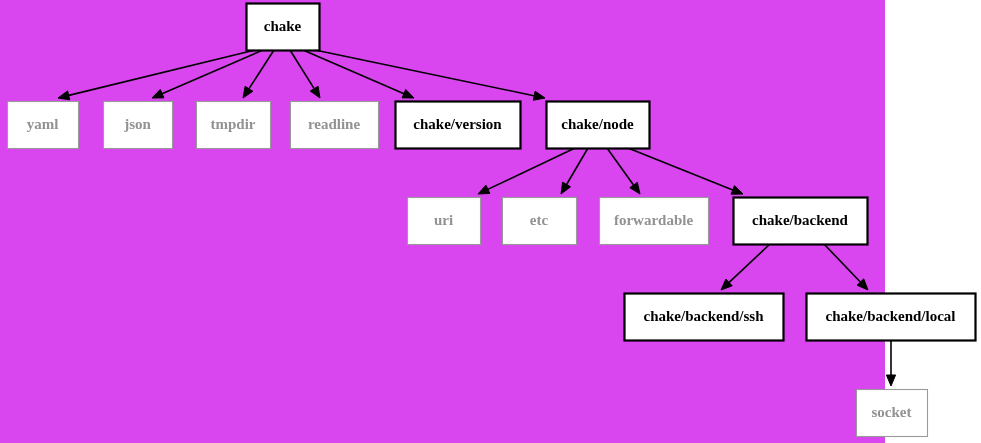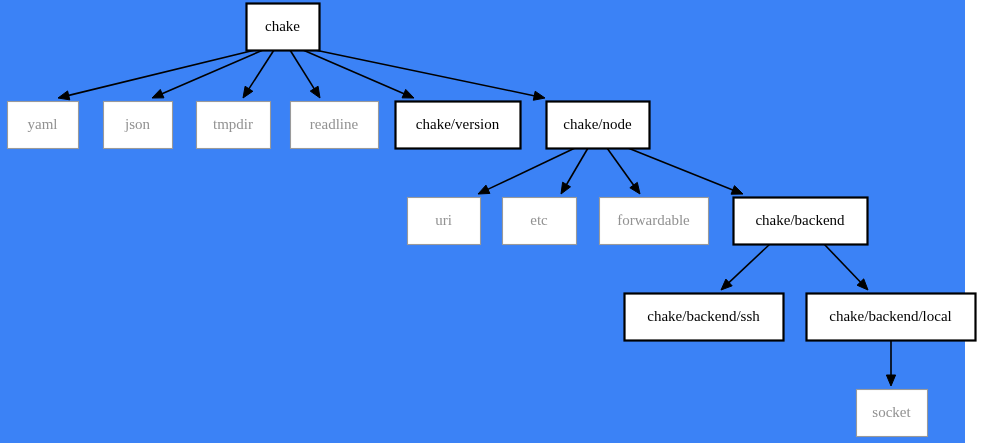--- a/index.html
+++ b/index.html
@@ -15,9 +15,10 @@
   }
   #graph-root {
     position: relative;
-    width: 965px;
+    width: 885px;
     height: 443px;
-    background: #3b82f6;
+    background: #d946ef;
+    font-weight: bold;
   }
   svg#graph-canvas {
     position: absolute;

